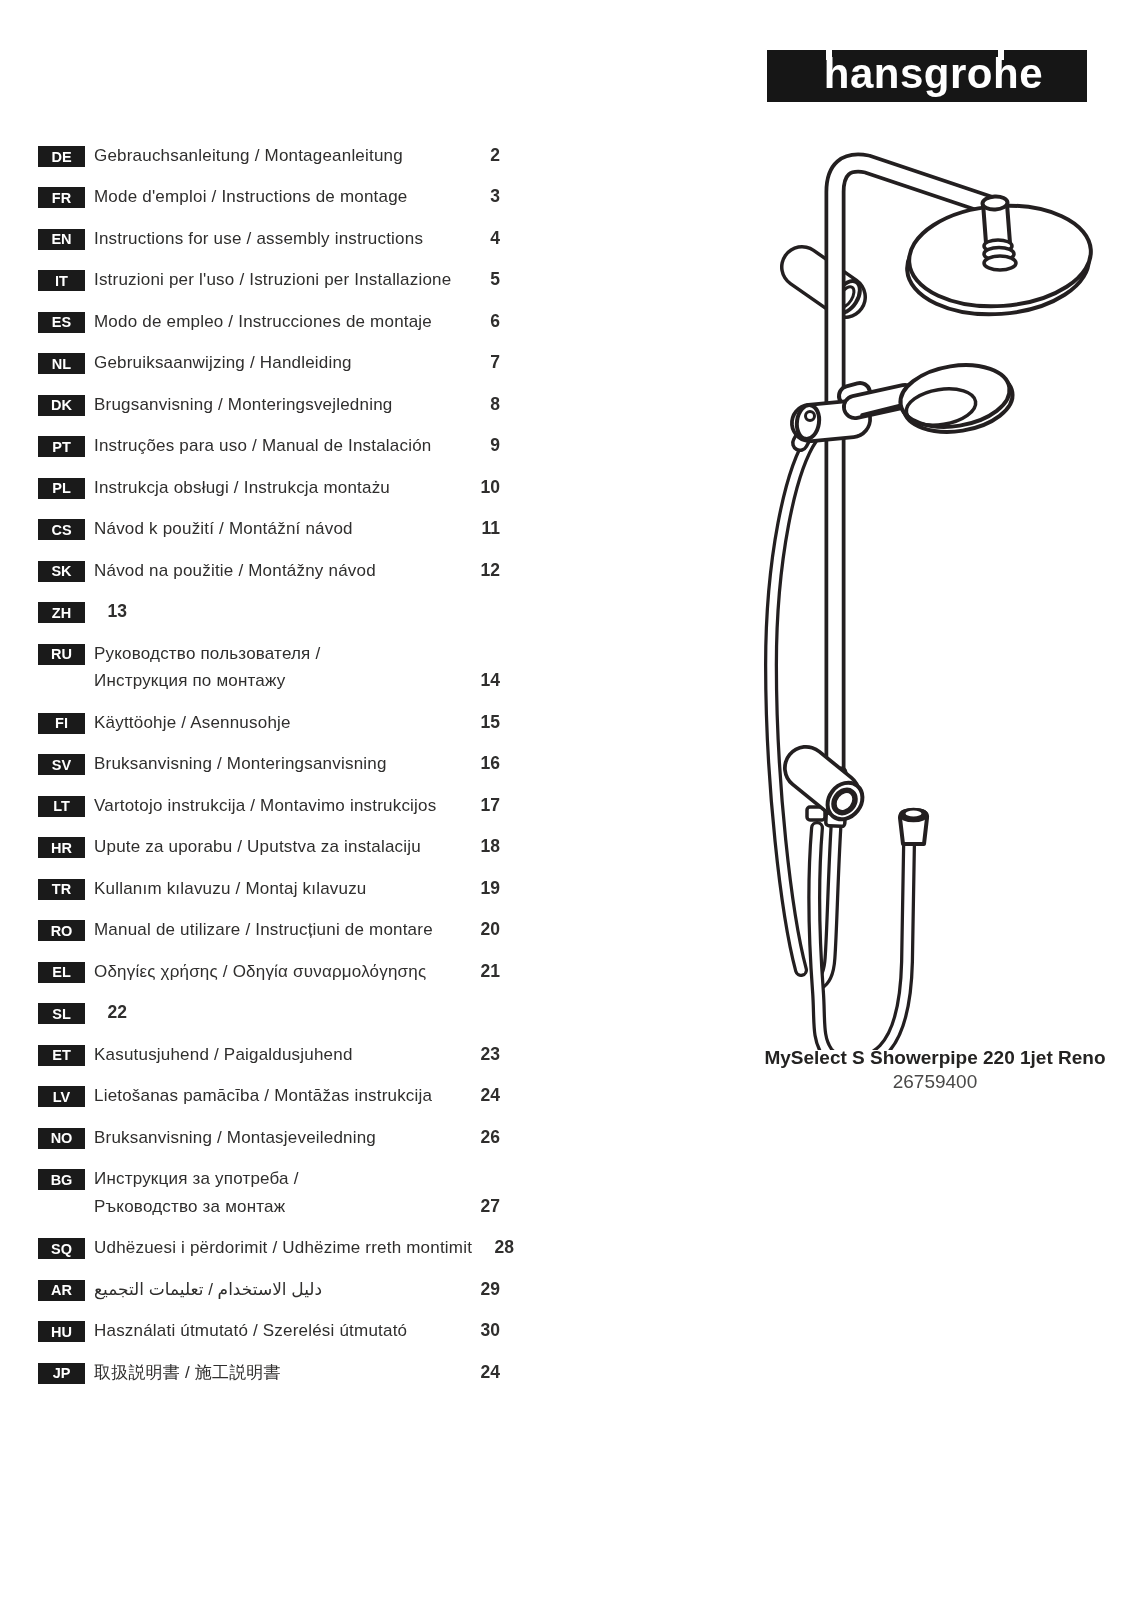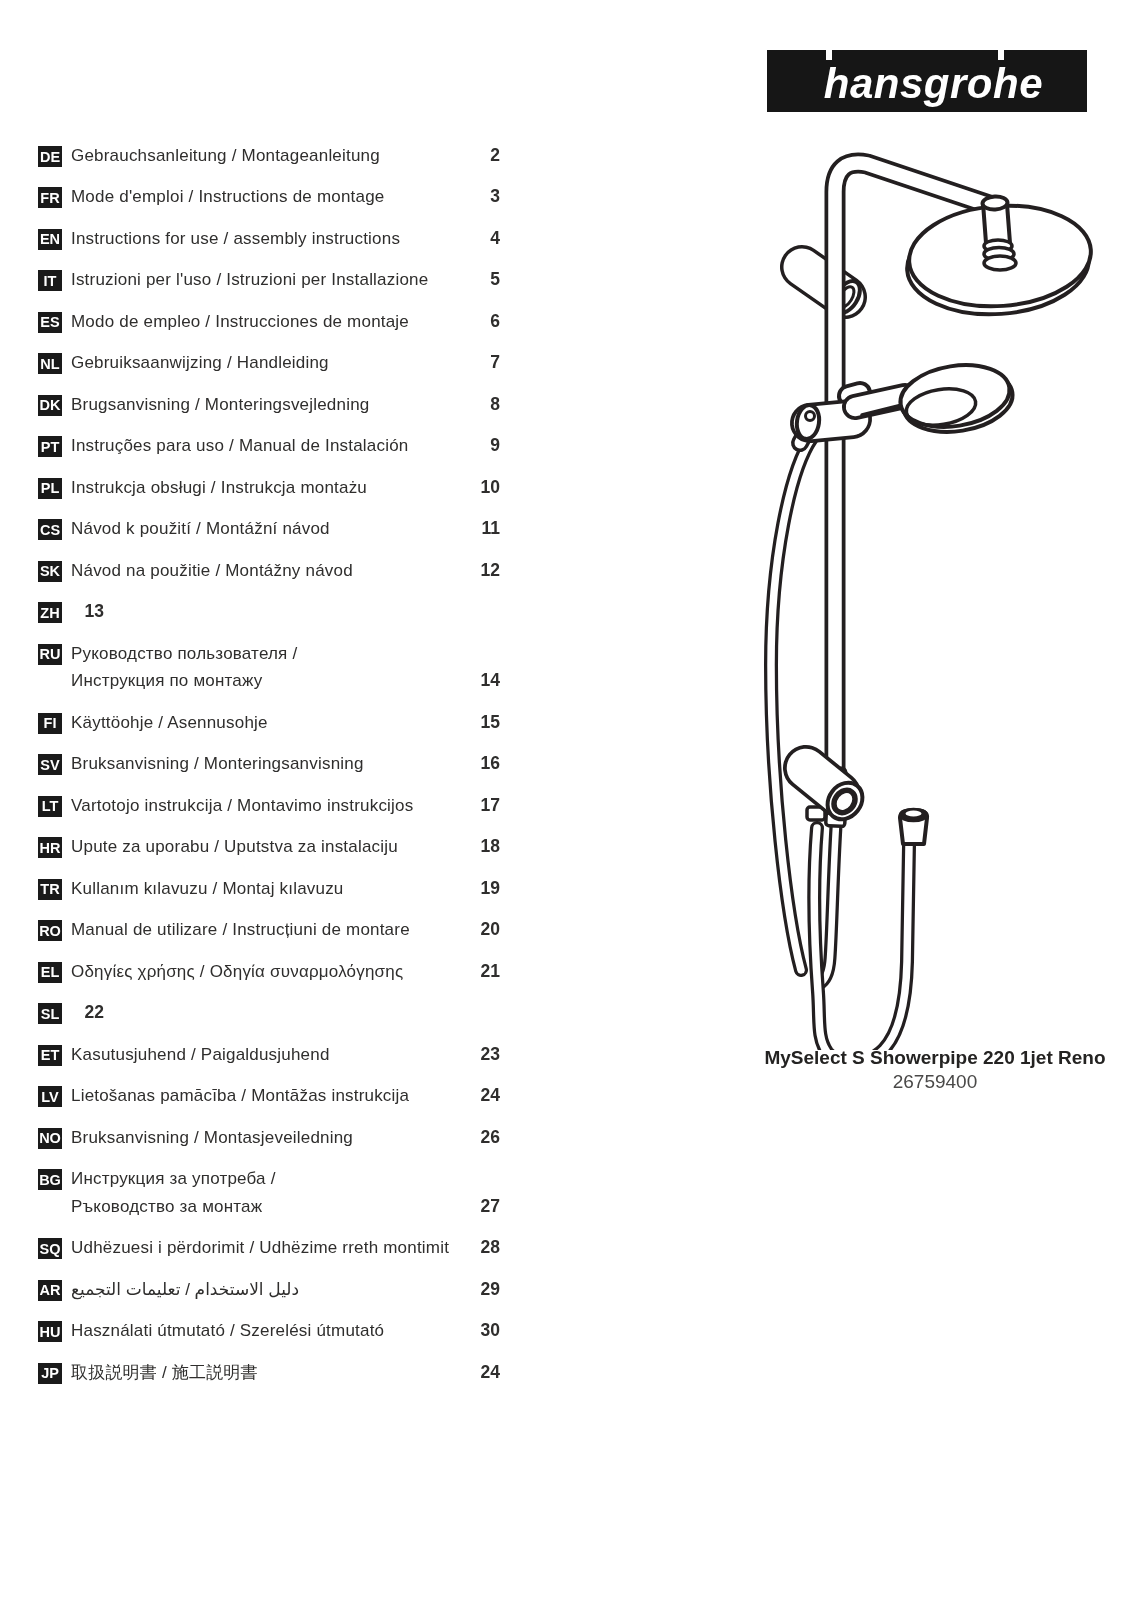--- a/index.html
+++ b/index.html
@@ -10,9 +10,8 @@
   }
   
   .logo-box{
-    position:absolute;left:767px;top:50px;width:320px;height:62px;
+    position:absolute;left:767px;top:50px;width:320px;height:52px;
     background:#161616;
-    font-style:italic;
   }
   .logo-text{
     position:absolute;right:44px;bottom:7px;color:#ffffff;

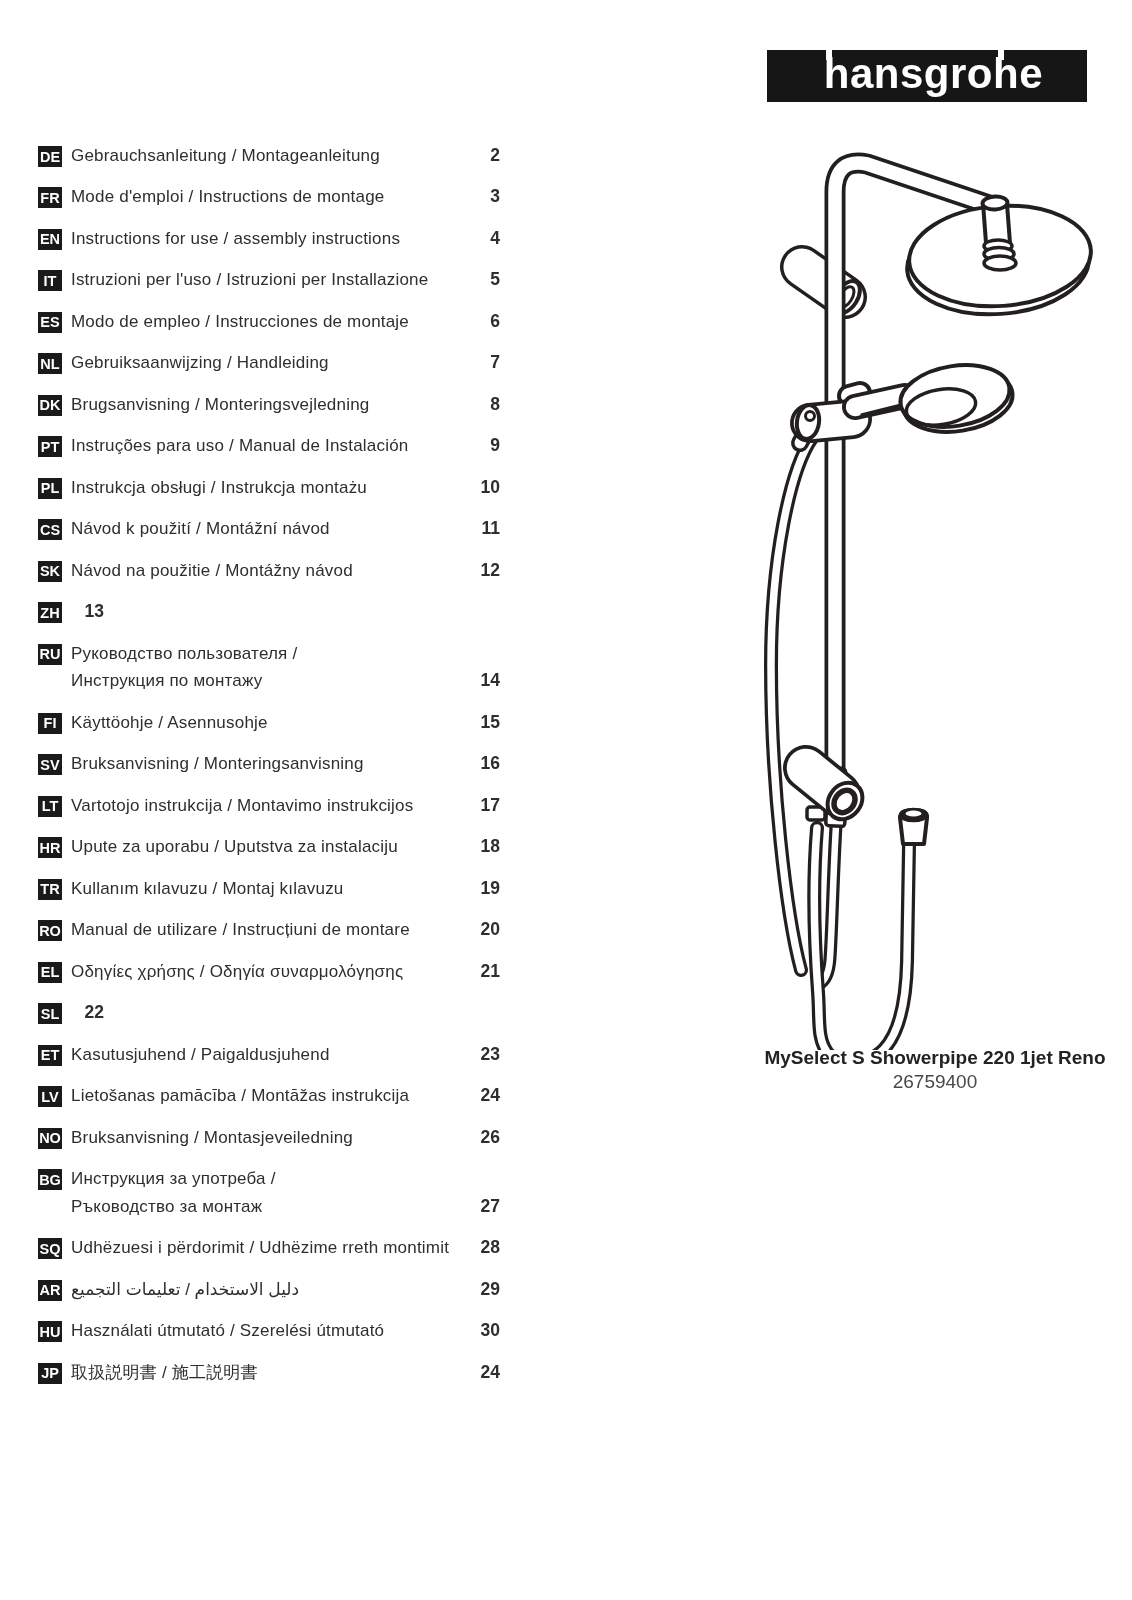--- a/index.html
+++ b/index.html
@@ -29,7 +29,7 @@
   .toc-row{display:flex;align-items:flex-end;margin-bottom:13.9px;}
   .badge{
     align-self:flex-start;margin-top:4px;flex:none;
-    width:24px;height:21px;background:#1a1a1a;color:#ffffff;
+    width:47px;height:21px;background:#1a1a1a;color:#ffffff;
     font-weight:700;font-size:14.5px;
     display:flex;align-items:center;justify-content:center;
   }

